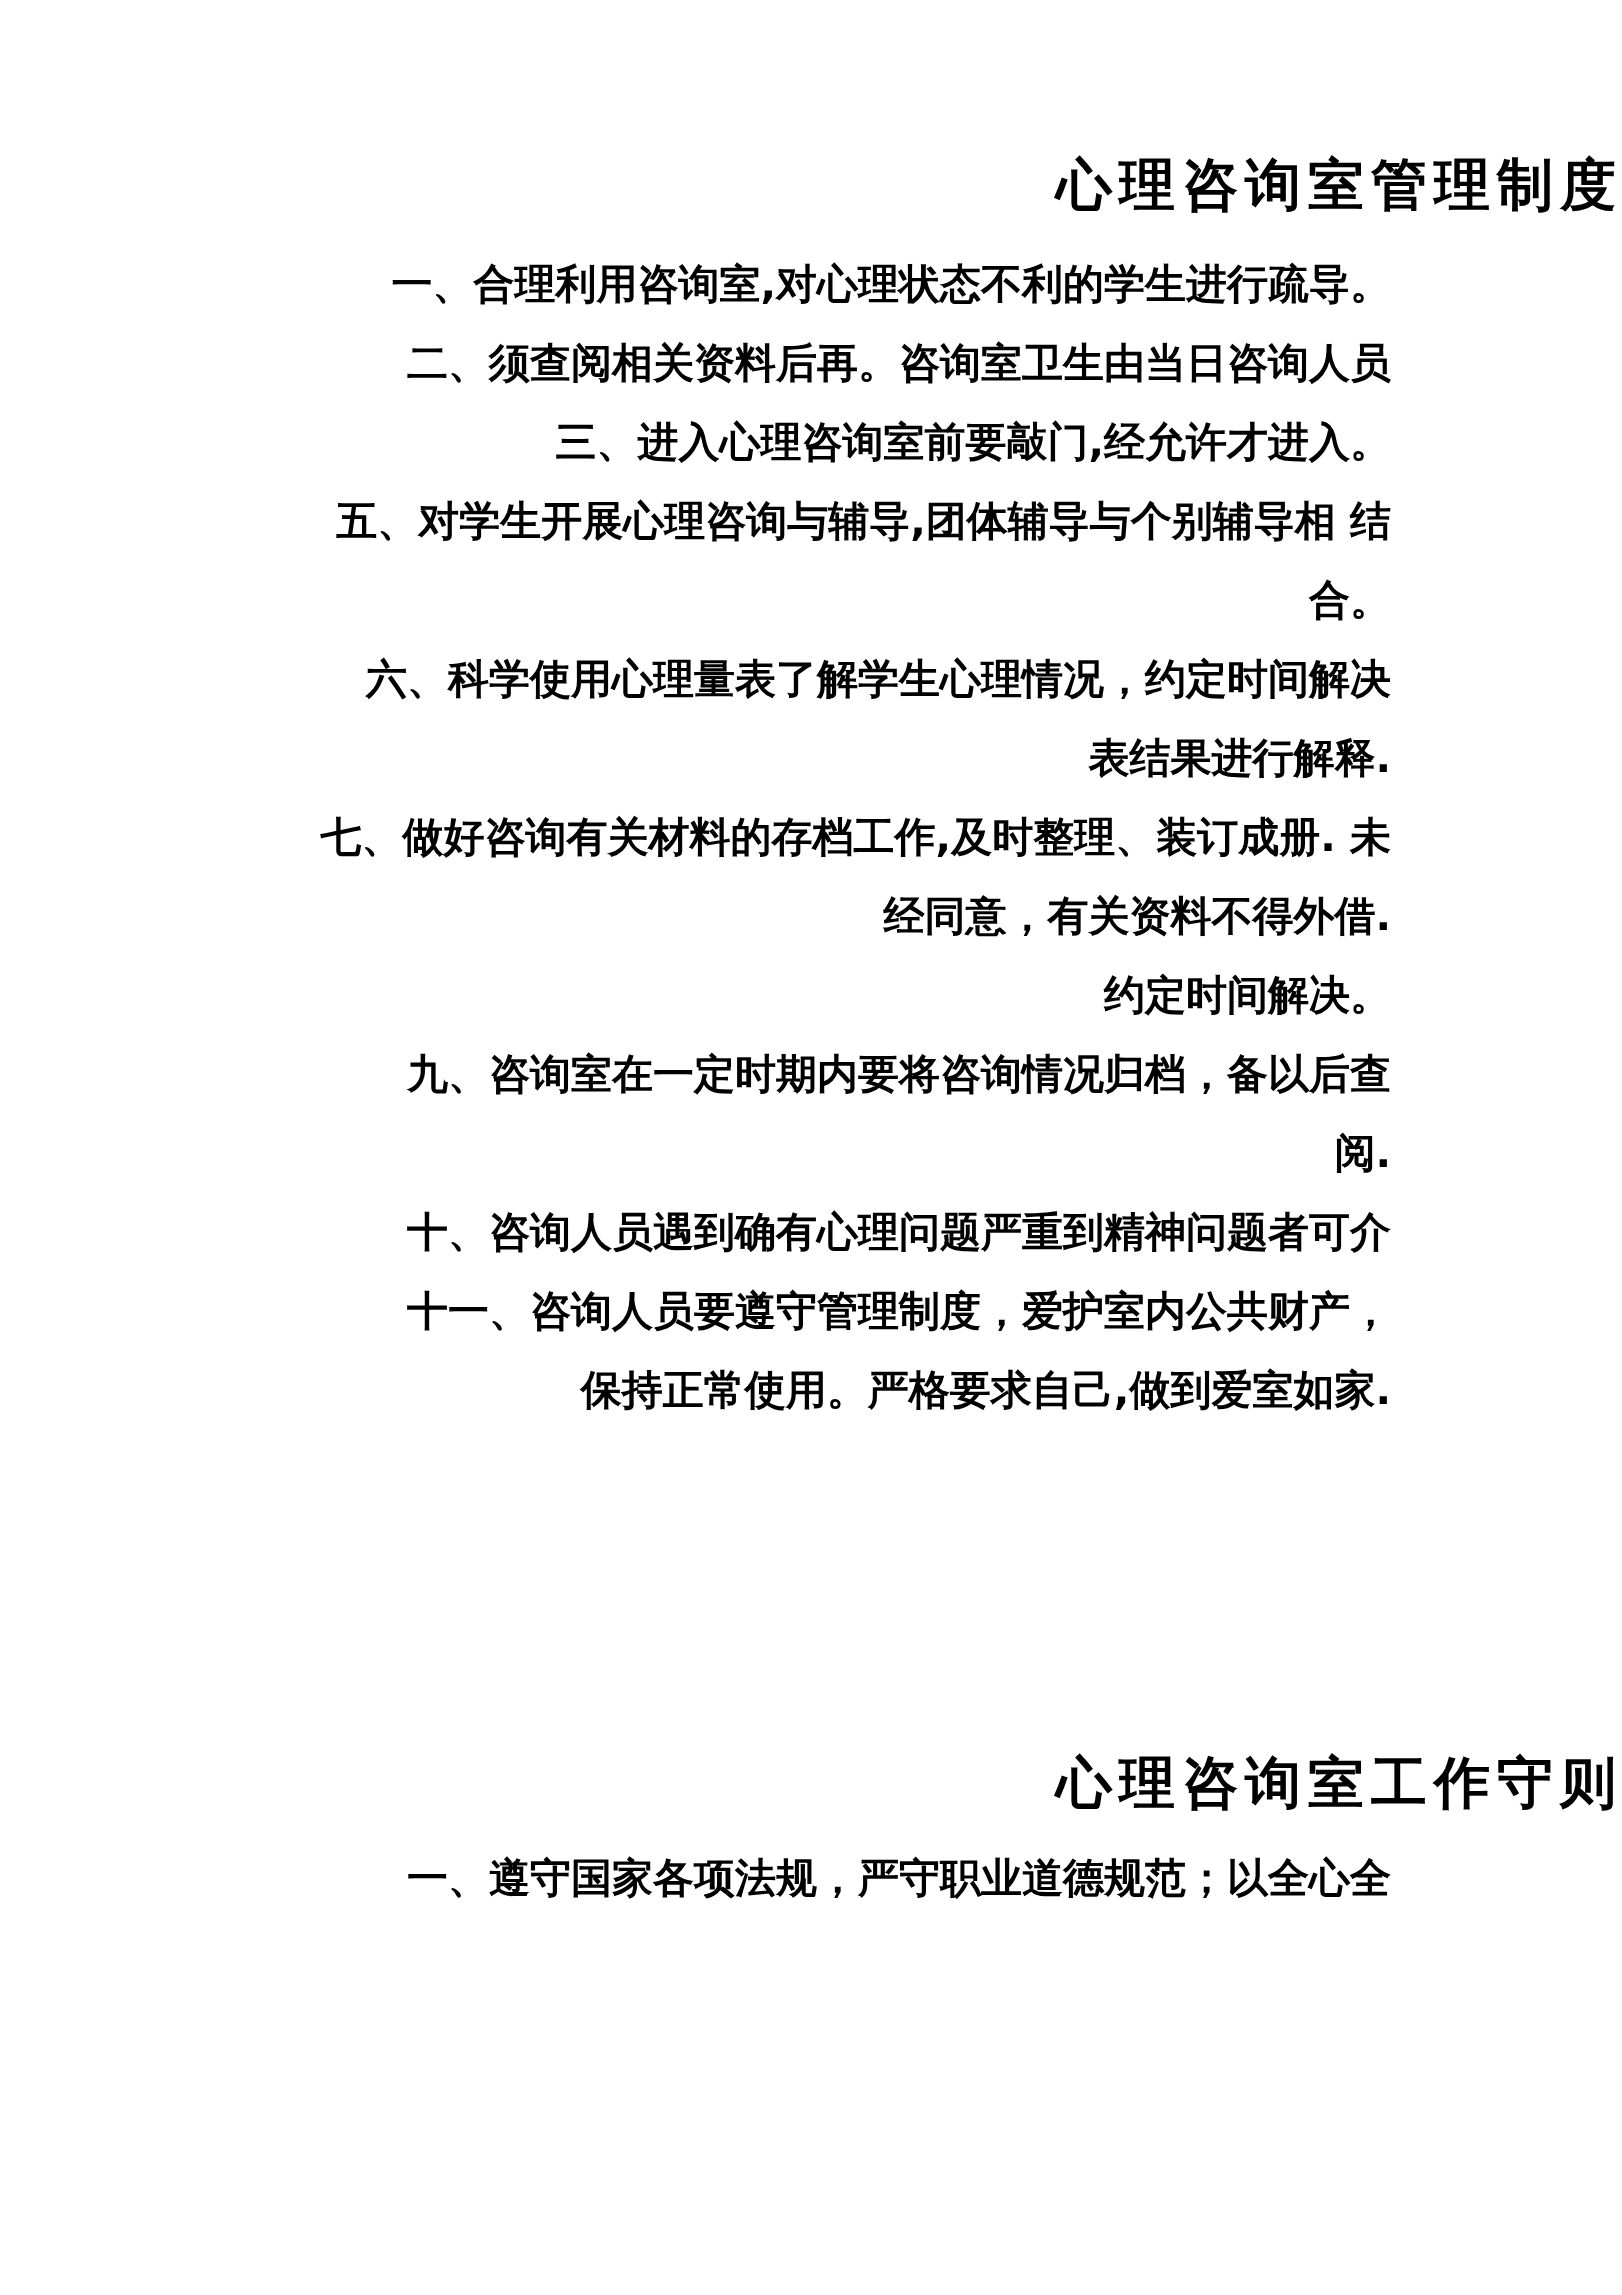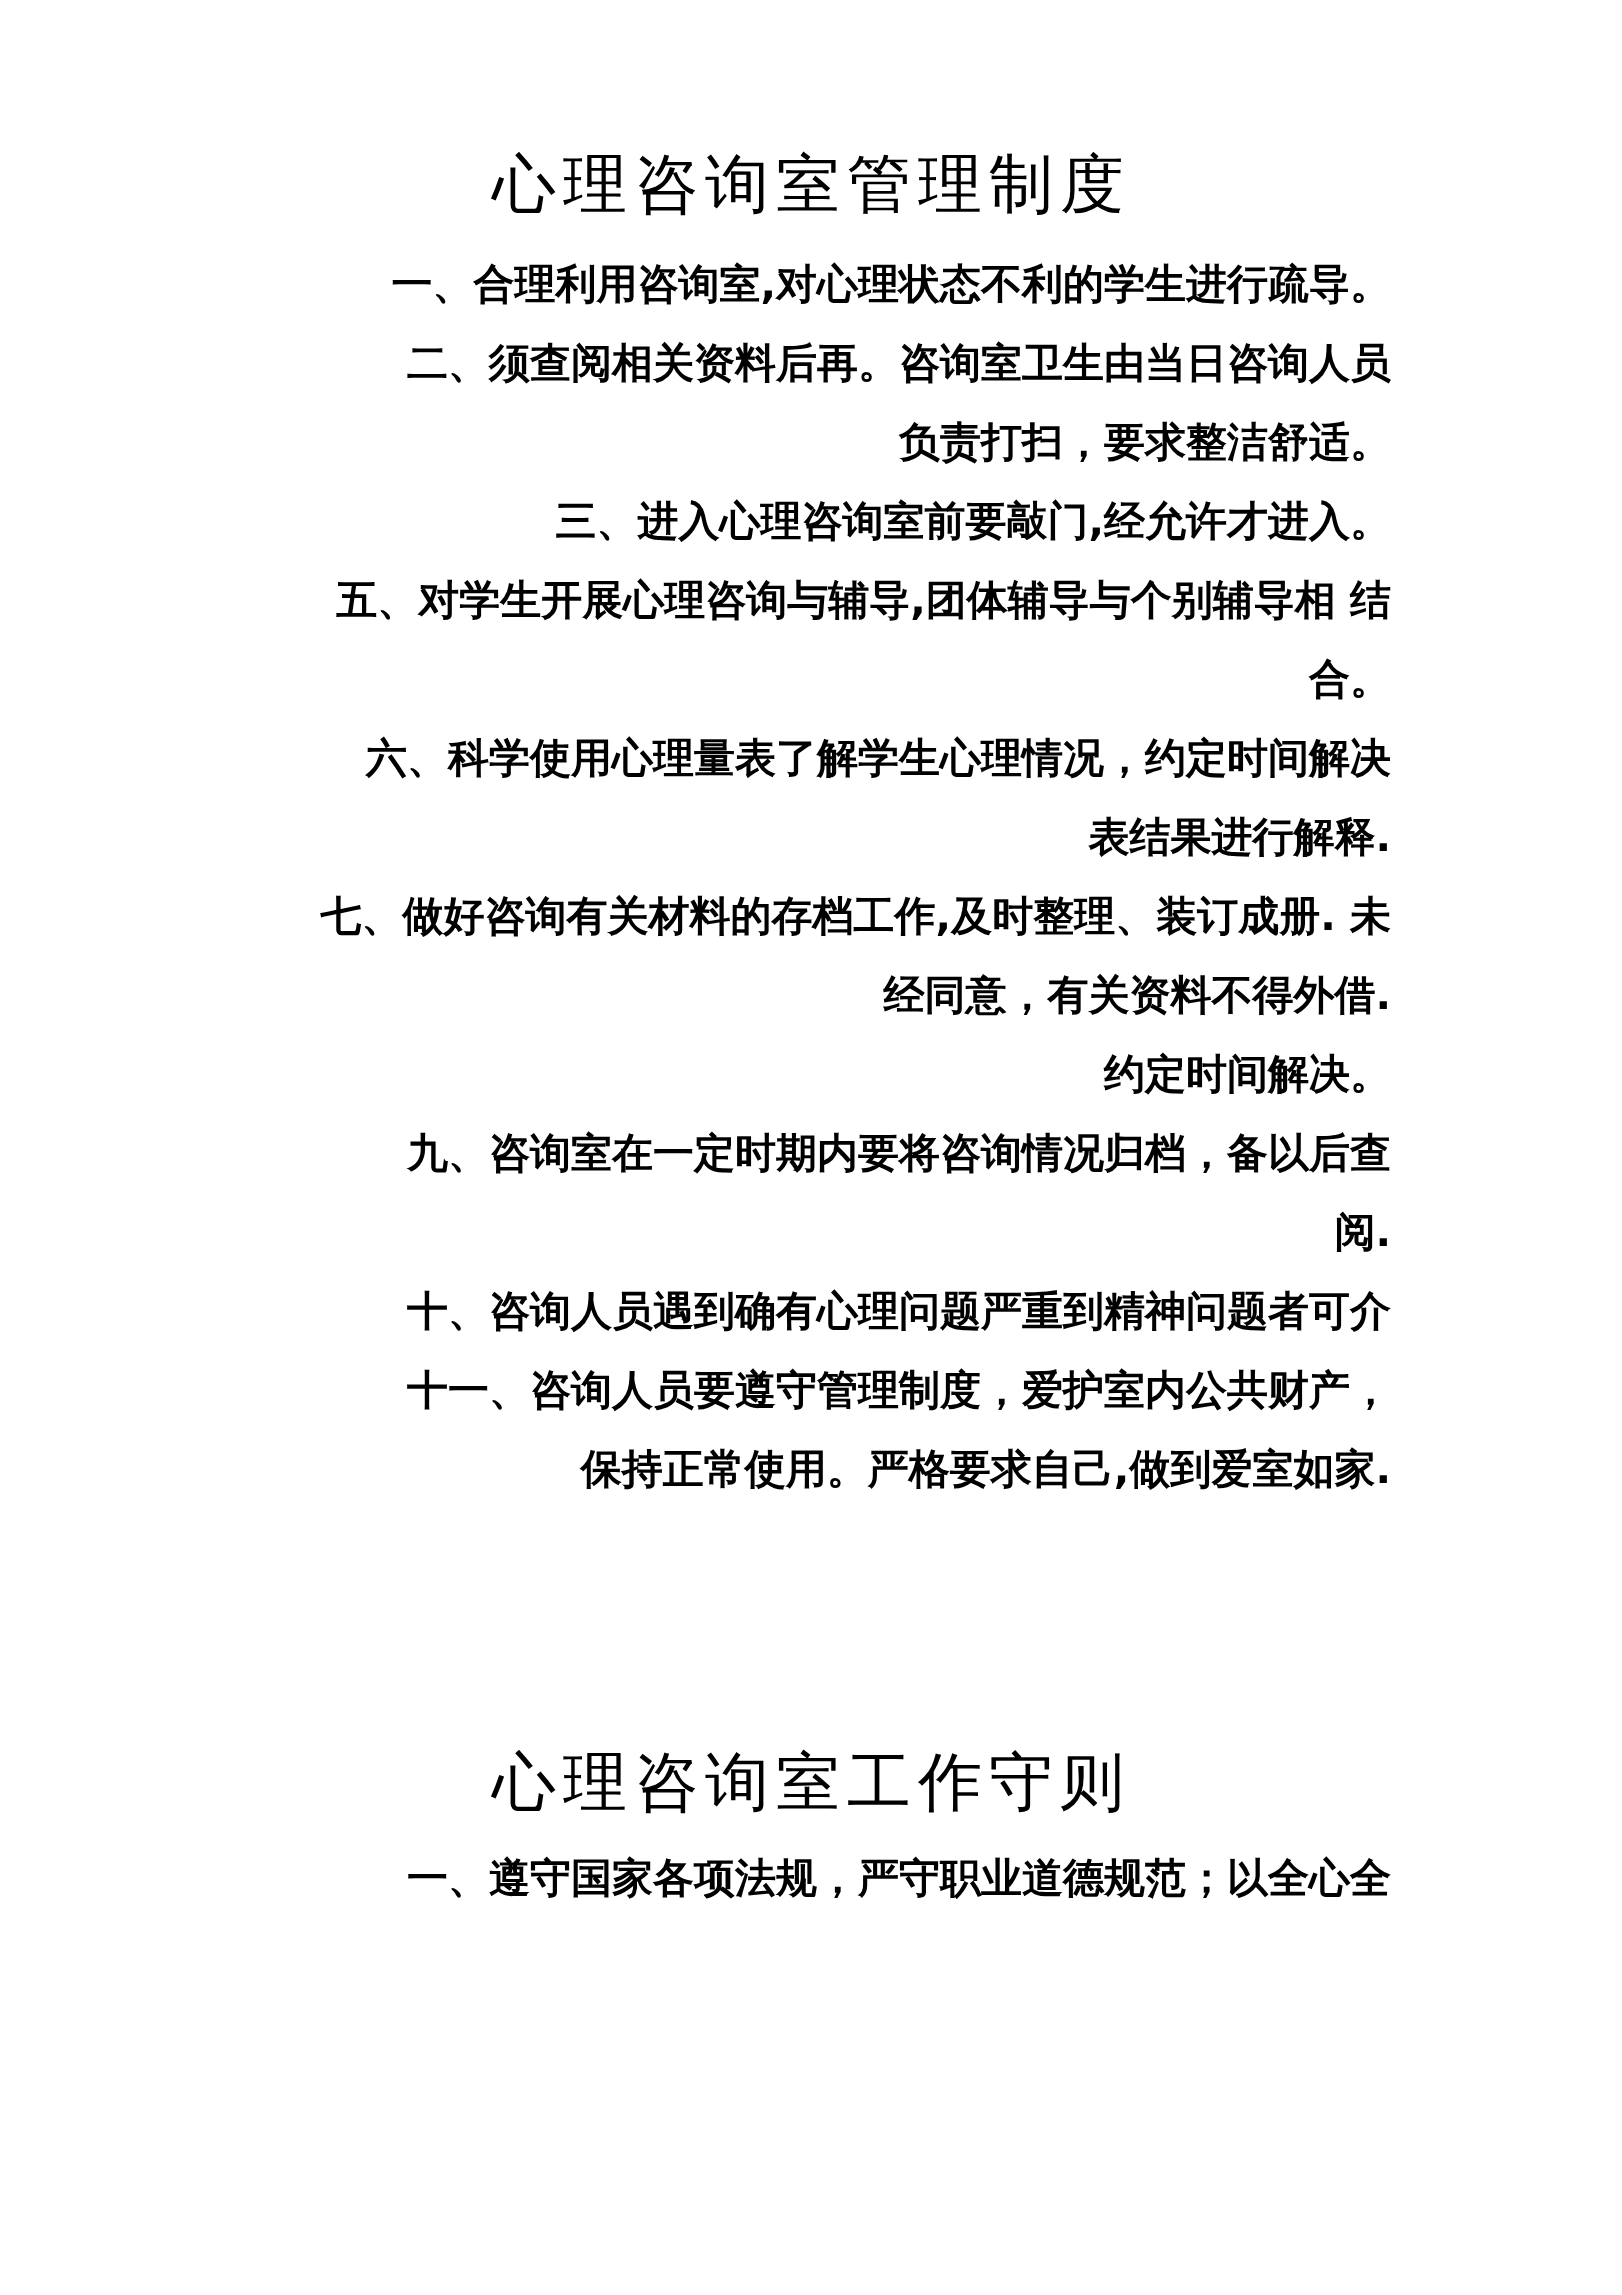--- a/index.html
+++ b/index.html
@@ -20,10 +20,10 @@
     position: absolute;
     left: 0;
     width: 100%;
-    text-align: center;
+    text-align: right;
     font-family: "DejaVu Serif", "Liberation Serif", serif;
-    font-weight: 400;
-    font-size: 64px;
+    font-weight: 700;
+    font-size: 56px;
     line-height: 61px;
     letter-spacing: 7px;
     white-space: nowrap;

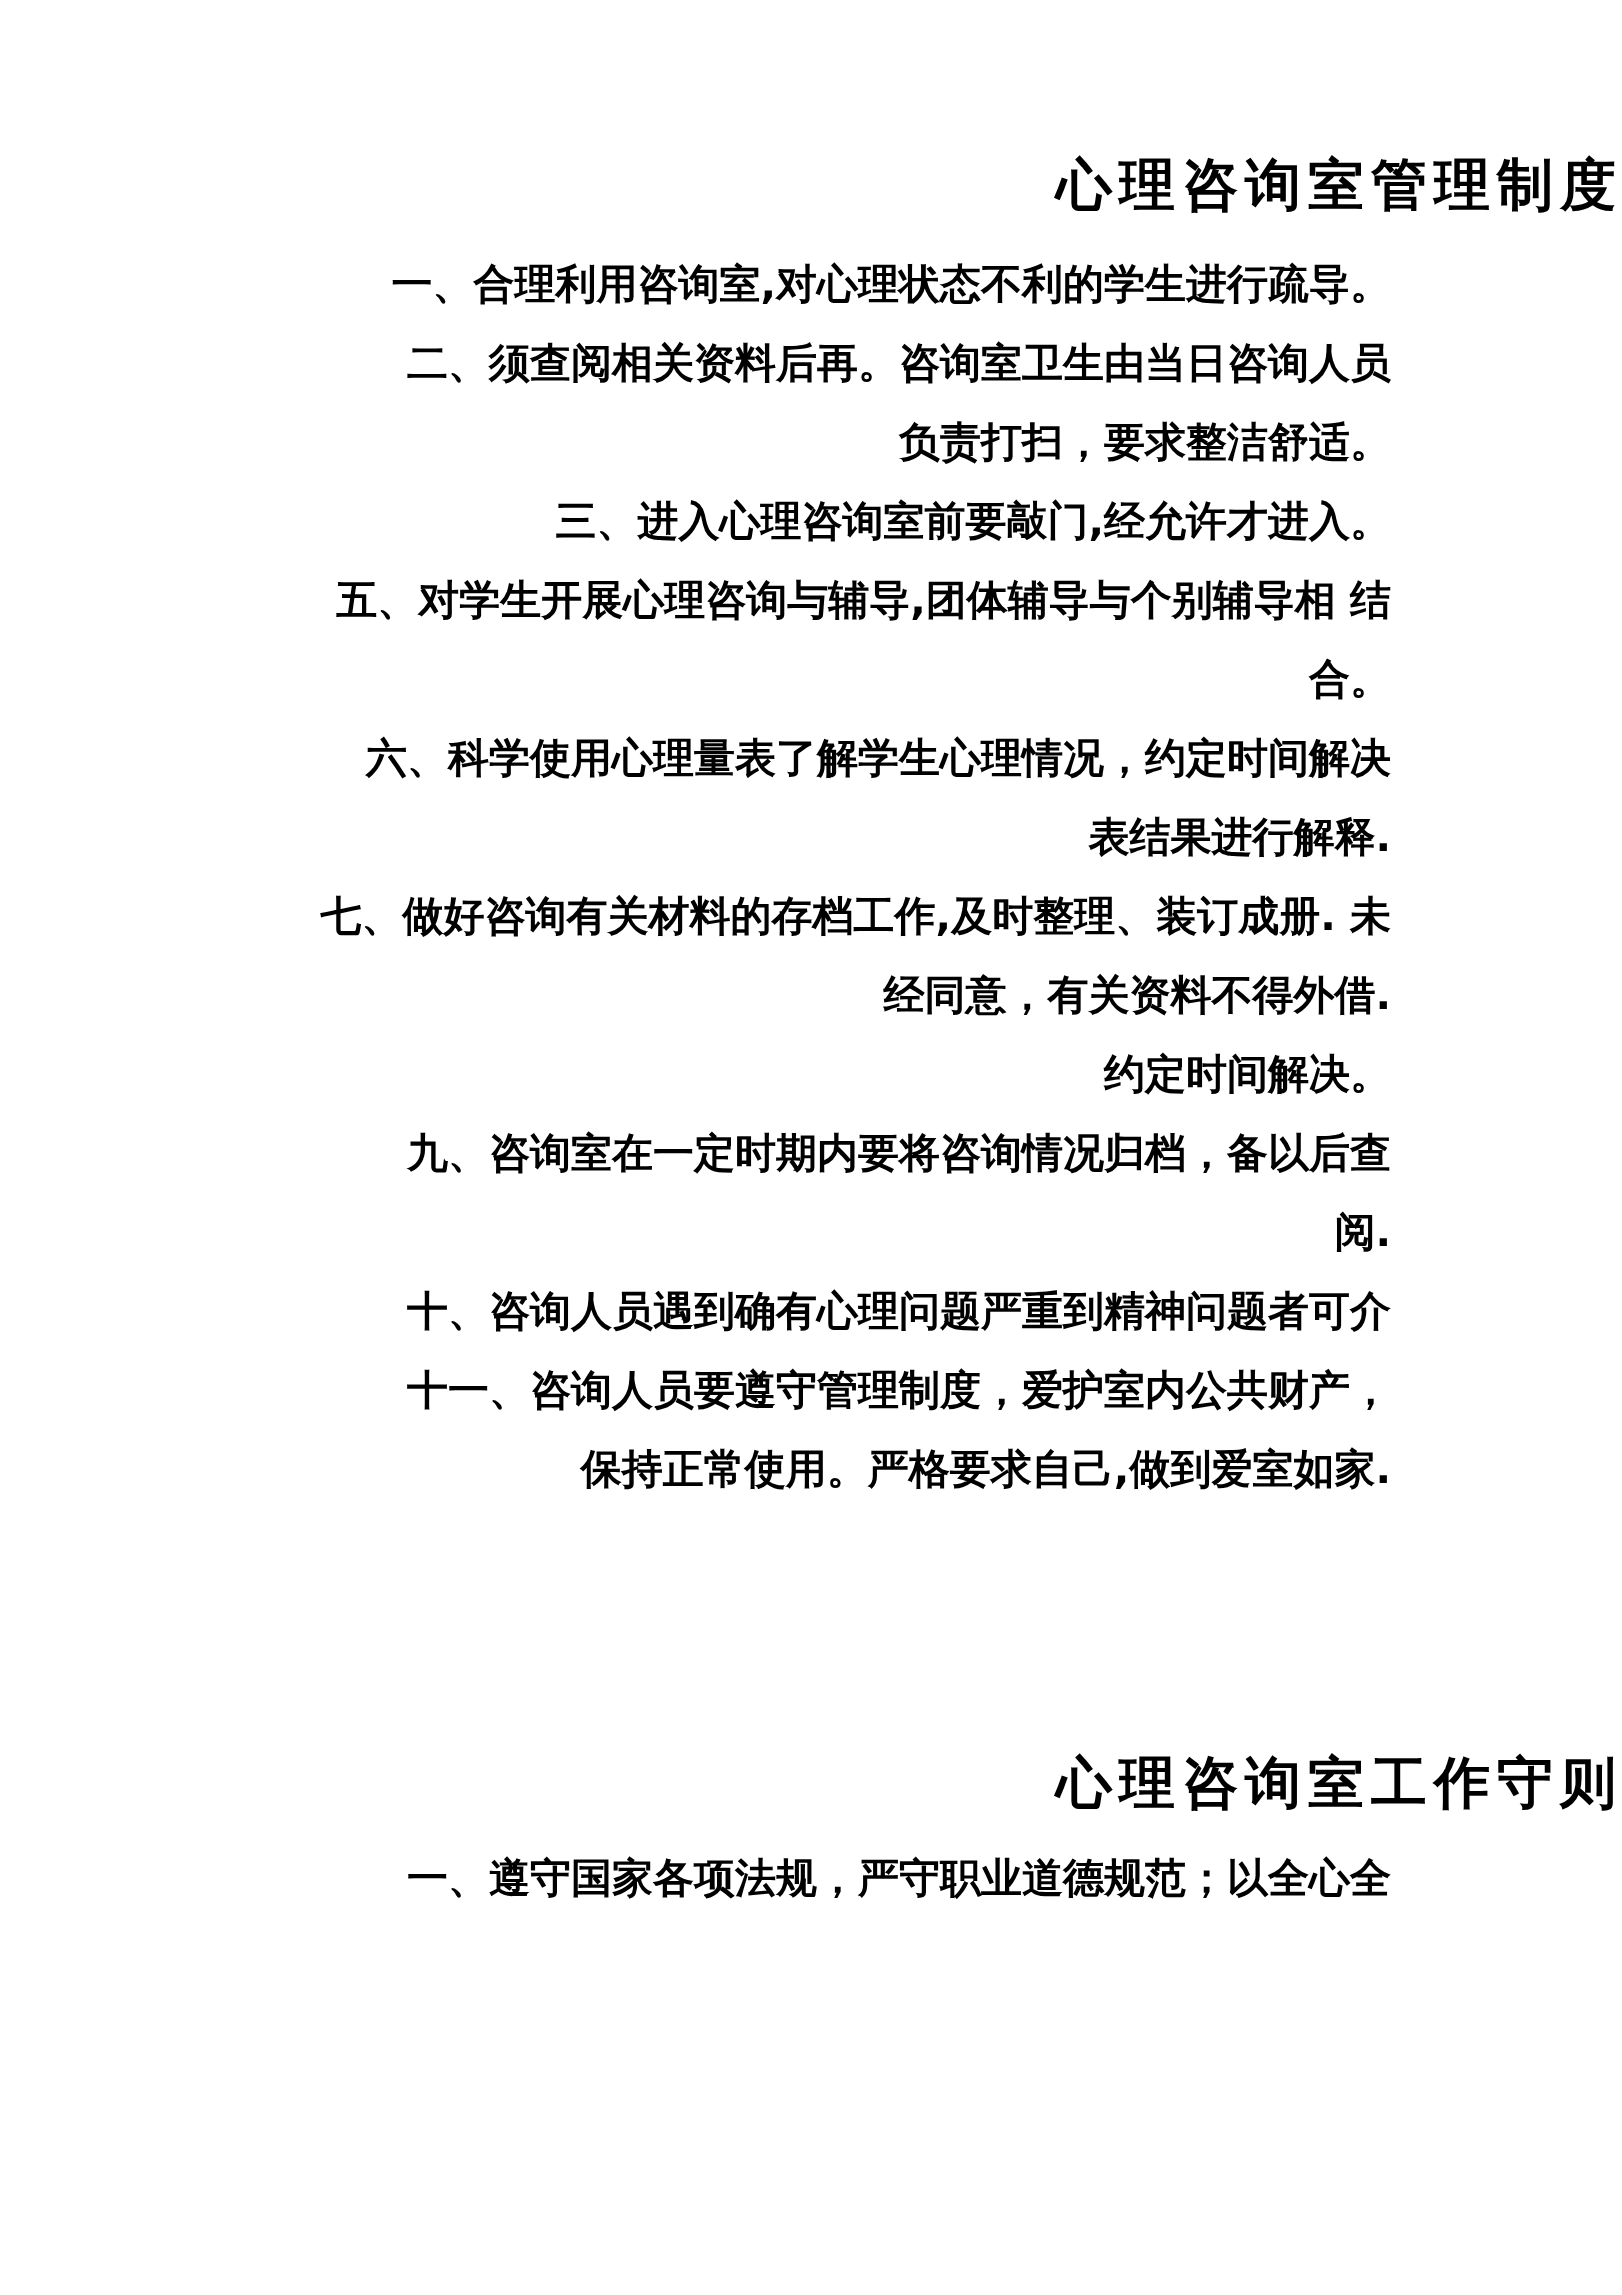--- a/index.html
+++ b/index.html
@@ -58,7 +58,6 @@
   <div class="body-block block-1">
     <div class="line indent">一、合理利用咨询室,对心理状态不利的学生进行疏导。</div>
     <div class="line indent">二、须查阅相关资料后再。咨询室卫生由当日咨询人员</div>
-    <div class="line">负责打扫，要求整洁舒适。</div>
     <div class="line indent">三、进入心理咨询室前要敲门,经允许才进入。</div>
     <div class="line indent">五、对学生开展心理咨询与辅导,团体辅导与个别辅导相 结</div>
     <div class="line">合。</div>

